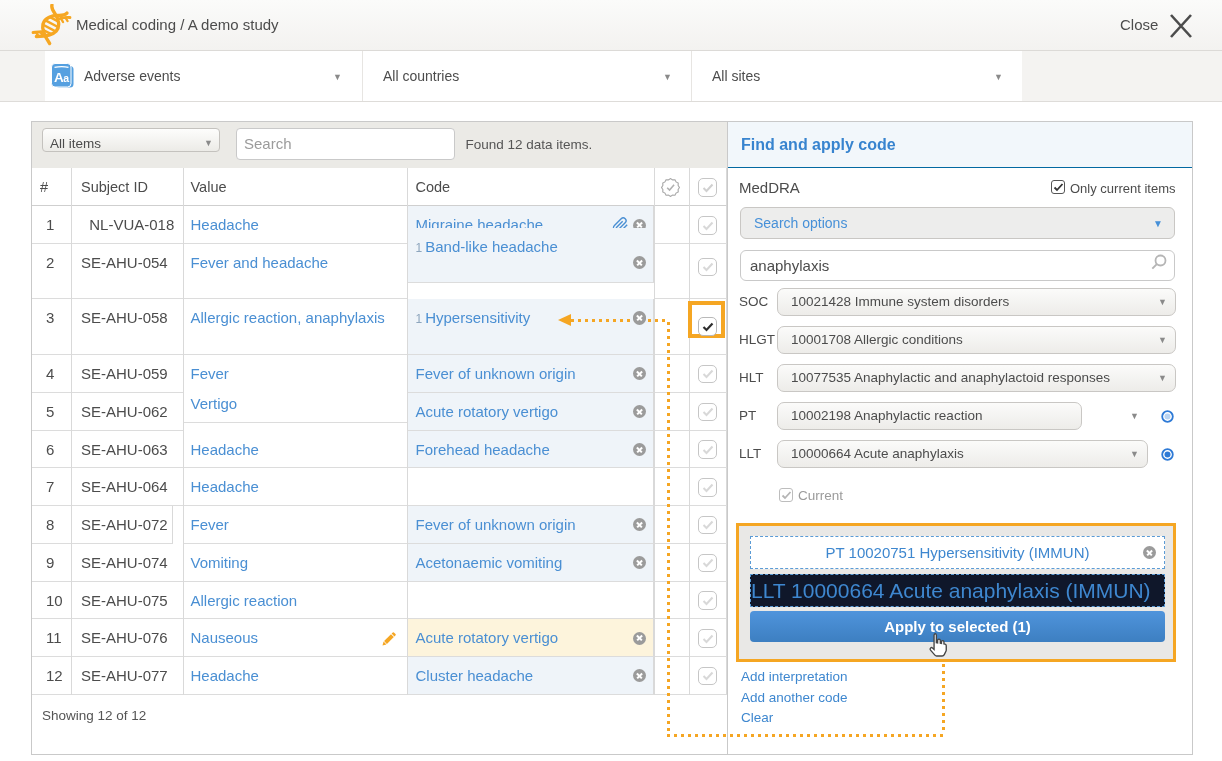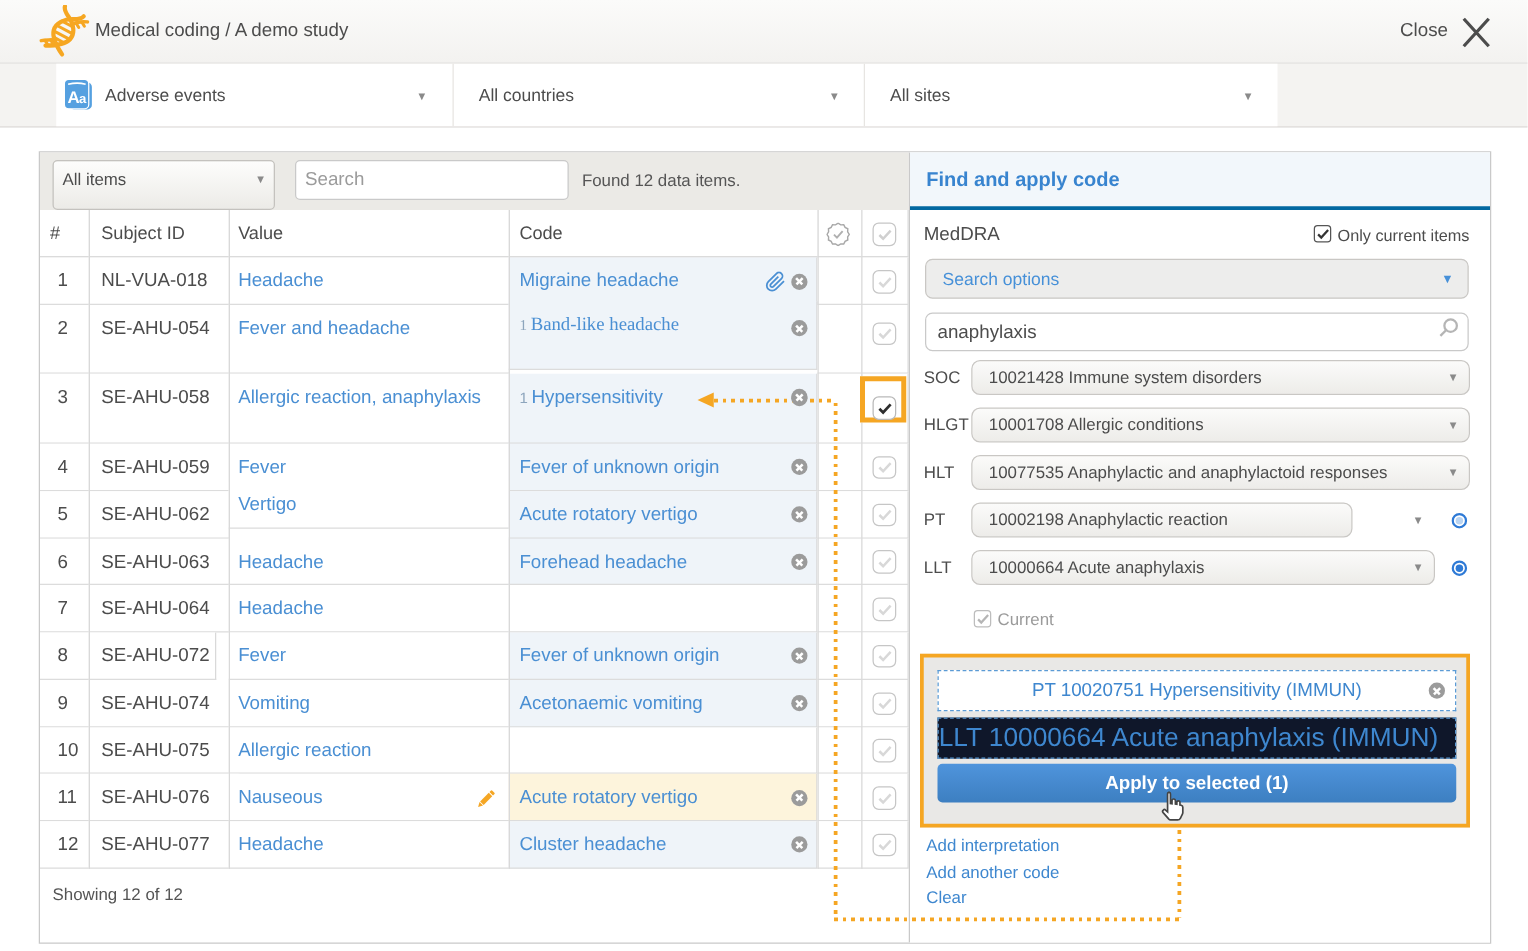--- a/index.html
+++ b/index.html
@@ -22,7 +22,7 @@
 #main{left:31px;top:121px;width:1160px;height:632px;border:1px solid #c9c9c9;background:#fff;}
 
 #ltoolbar{left:0;top:0;width:695px;height:46px;background:#ebeae6;border-bottom:1px solid #dbd9d5;}
-#allitems{left:10px;top:6px;width:178px;height:40px;border:1px solid #c4c2be;border-radius:4px;
+#allitems{left:10px;top:6px;width:178px;height:24px;border:1px solid #c4c2be;border-radius:4px;
   background:linear-gradient(180deg,#fdfdfc 0%,#ecebe7 100%);font-size:13.5px;color:#4c4c4c;
   line-height:30px;padding-left:7px;box-sizing:border-box;}
 #searchbox{left:204px;top:6px;width:219px;height:32px;border:1px solid #c9c9c9;border-radius:4px;

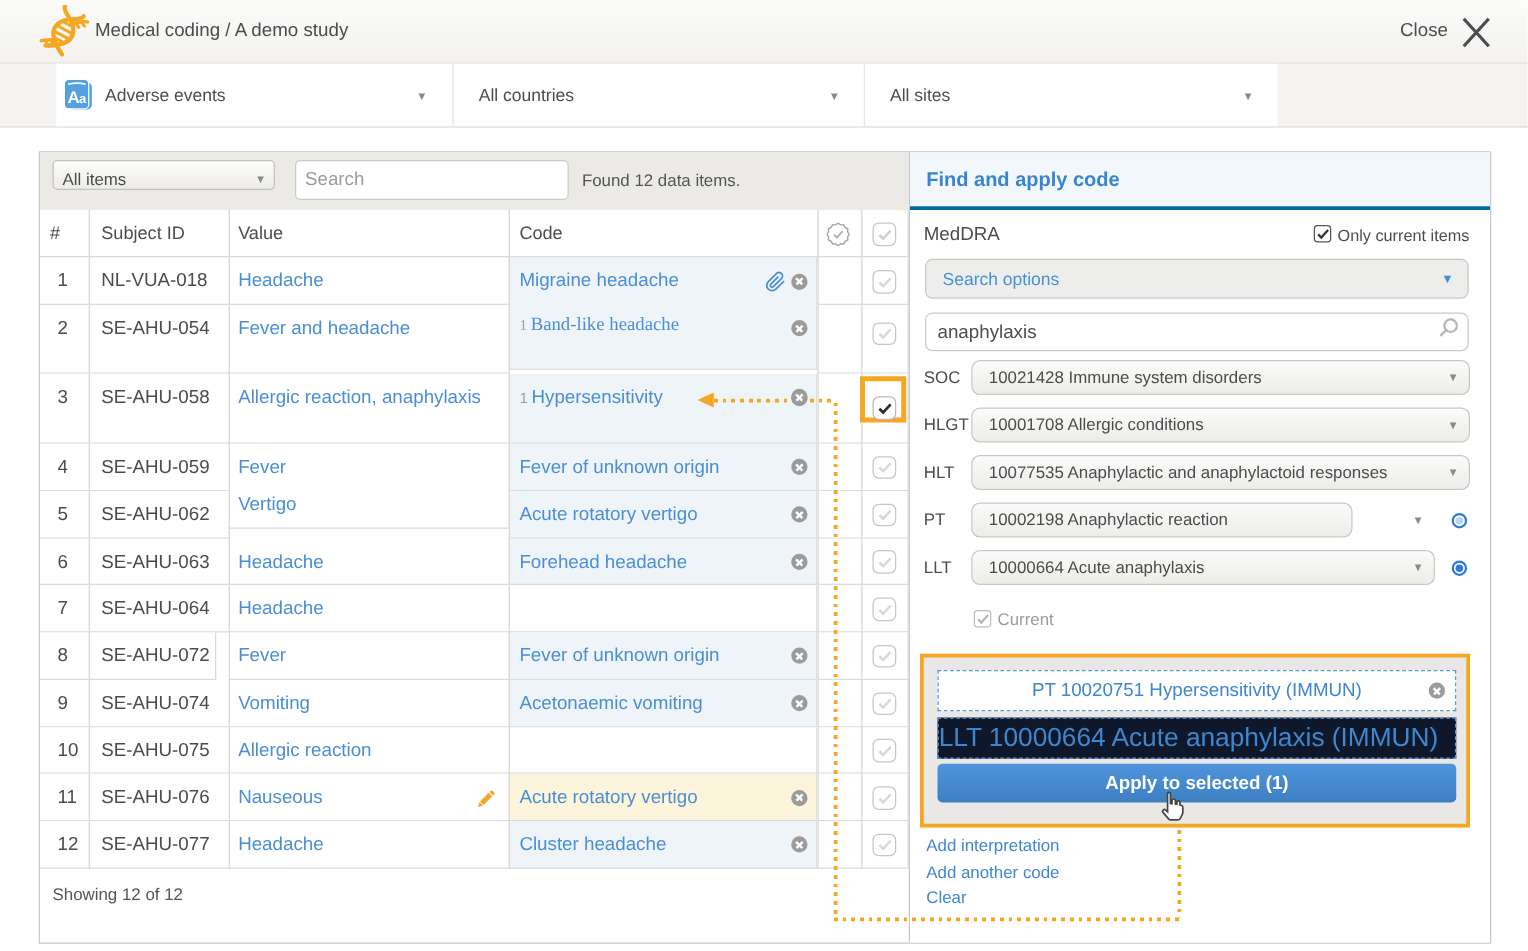--- a/index.html
+++ b/index.html
@@ -41,7 +41,7 @@
 .cb{position:absolute;width:18.5px;height:18.5px;border:1px solid #c6c6c6;border-radius:5px;background:#fff;box-sizing:border-box;}
 
 #rpanel{left:695px;top:0;width:464px;height:632px;border-left:1px solid #c9c9c9;background:#fff;}
-#rhead{left:0;top:0;width:464px;height:46px;background:#f2f7fb;border-bottom:3px solid #0369a1;
+#rhead{left:0;top:0;width:464px;height:46px;background:#f2f7fb;border-bottom:1px solid #0369a1;
   line-height:46px;padding-left:13px;font-size:16px;font-weight:bold;color:#3884cf;box-sizing:border-box;}
 .rsel{box-sizing:border-box;border:1px solid #c9c7c4;border-radius:7px;
   background:linear-gradient(180deg,#fbfbfa 0%,#edece9 100%);font-size:13.5px;color:#4c4c4c;}

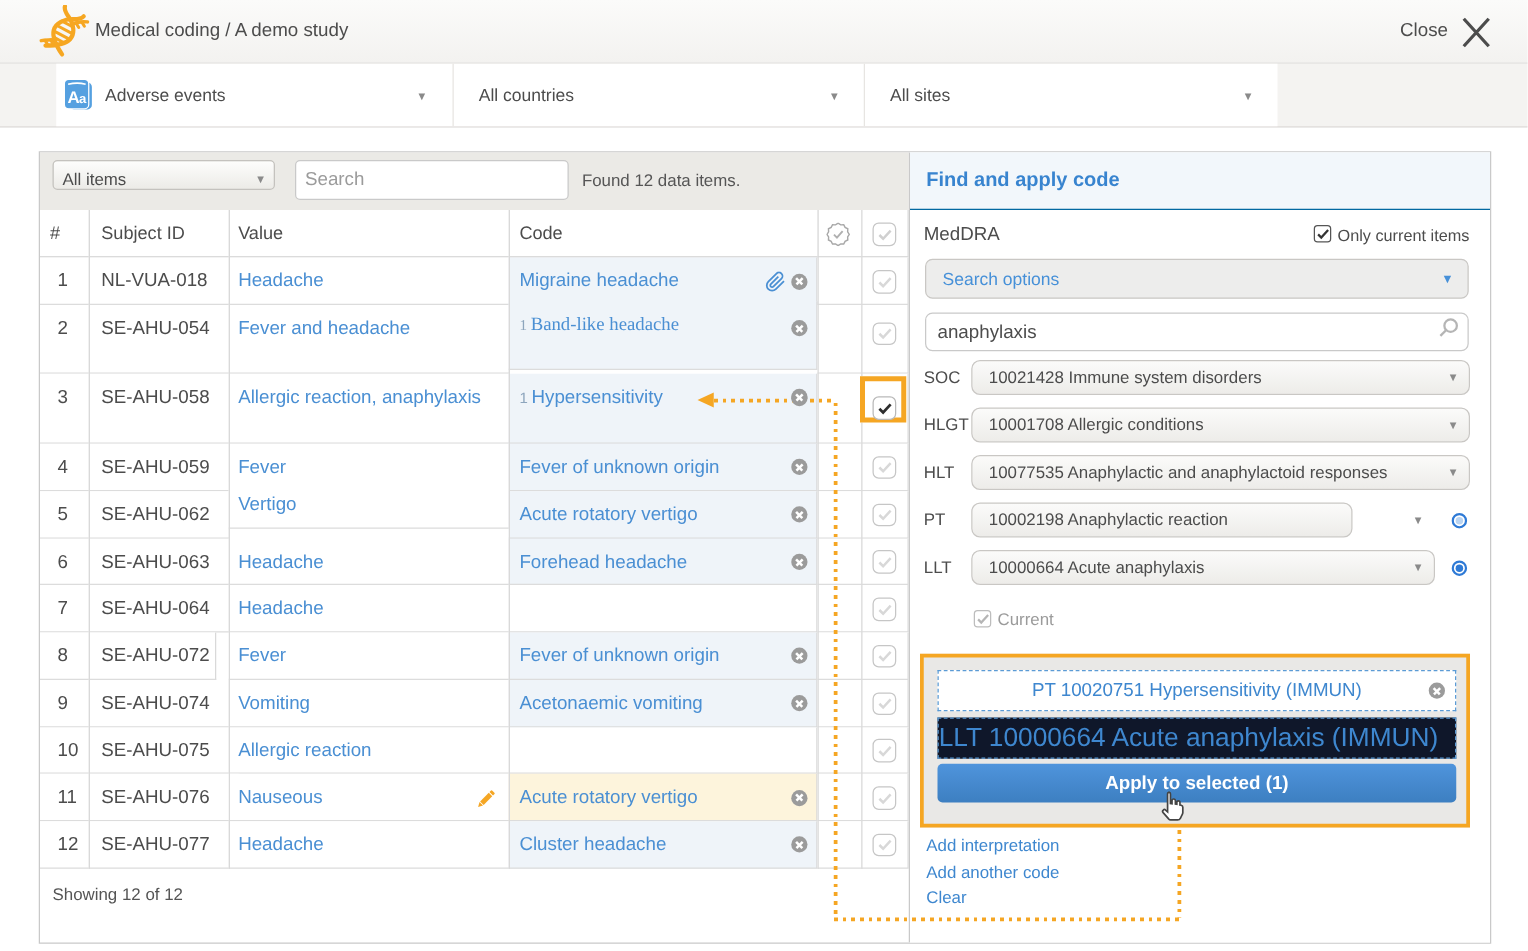--- a/index.html
+++ b/index.html
@@ -120,7 +120,7 @@
         <path d="M1.5 5 L4.5 8 L10.5 1.5" fill="none" stroke="#d0d0d0" stroke-width="2"></path>
       </svg>
 <div class="abs cell" style="left:0px;top:84px;width:40px;height:38px;line-height:38px;padding-left:14px;">1</div>
-<div class="abs cell" style="left:39px;top:84px;width:112.5px;height:38px;line-height:38px;padding-left:10px;">NL-VUA-018</div>
+<div class="abs cell" style="left:39px;top:84px;width:112.5px;height:38px;line-height:38px;padding-left:10px;text-align:center;">NL-VUA-018</div>
 <div class="abs cell" style="left:150.5px;top:84px;width:225px;height:38px;line-height:38px;padding-left:8px;"><span class="blue">Headache</span></div>
 <div class="abs cell" style="left:374.5px;top:84px;width:247px;height:38px;padding-left:9px;background:#eff4f9;">
         <div style="line-height:38px;"><span class="blue">Migraine headache</span></div>

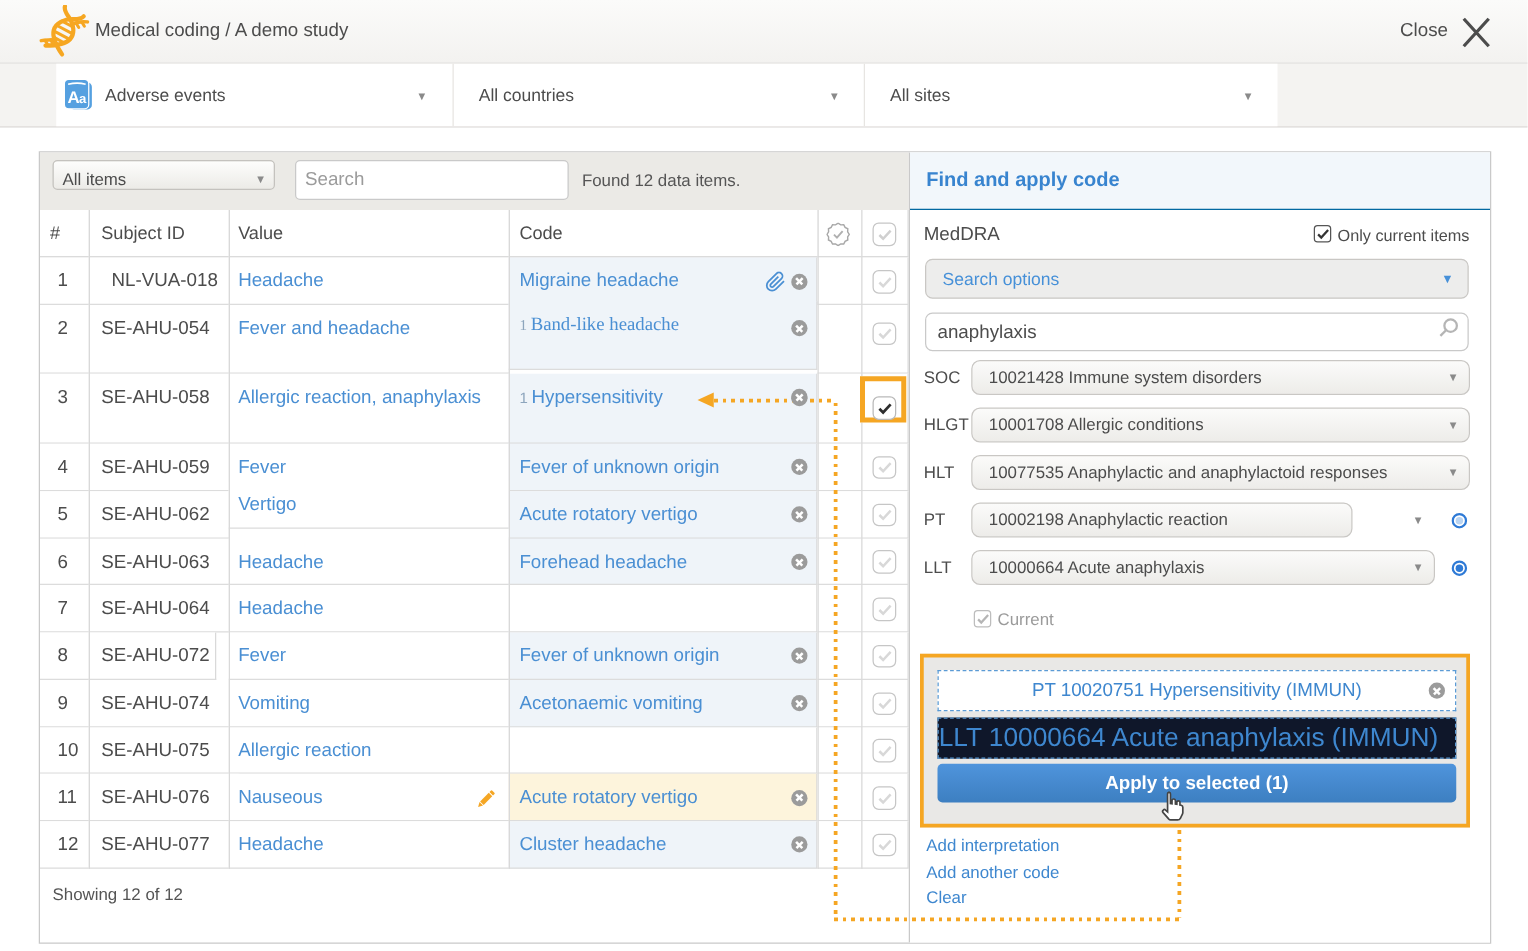--- a/index.html
+++ b/index.html
@@ -138,7 +138,7 @@
 <div class="abs cell" style="left:0px;top:122px;width:40px;height:55px;line-height:38px;padding-left:14px;">2</div>
 <div class="abs cell" style="left:39px;top:122px;width:112.5px;height:55px;line-height:38px;padding-left:10px;">SE-AHU-054</div>
 <div class="abs cell" style="left:150.5px;top:122px;width:225px;height:55px;line-height:38px;padding-left:8px;"><span class="blue">Fever and headache</span></div>
-<div class="abs cell" style="left:374.5px;top:119px;width:247px;height:55px;padding-left:9px;background:#eff4f9;font-family:Liberation Serif, serif;">
+<div class="abs cell" style="left:374.5px;top:106px;width:247px;height:55px;padding-left:9px;background:#eff4f9;">
         <div style="padding-top:9.5px;">
           <div style="line-height:18px;"><span class="num">1</span><span class="blue">Band-like headache</span></div>
         </div>

